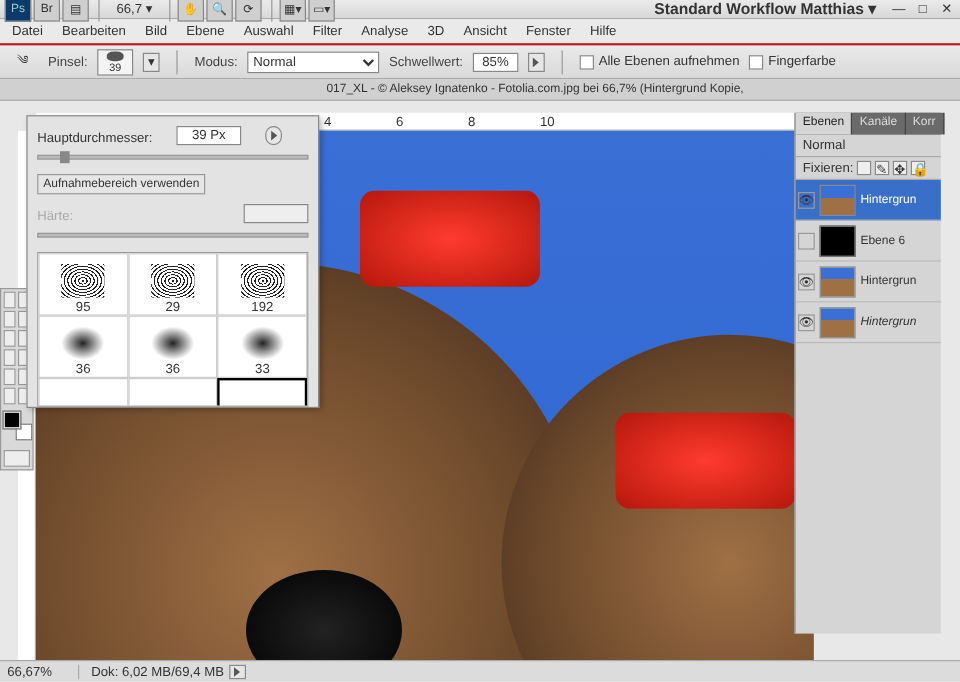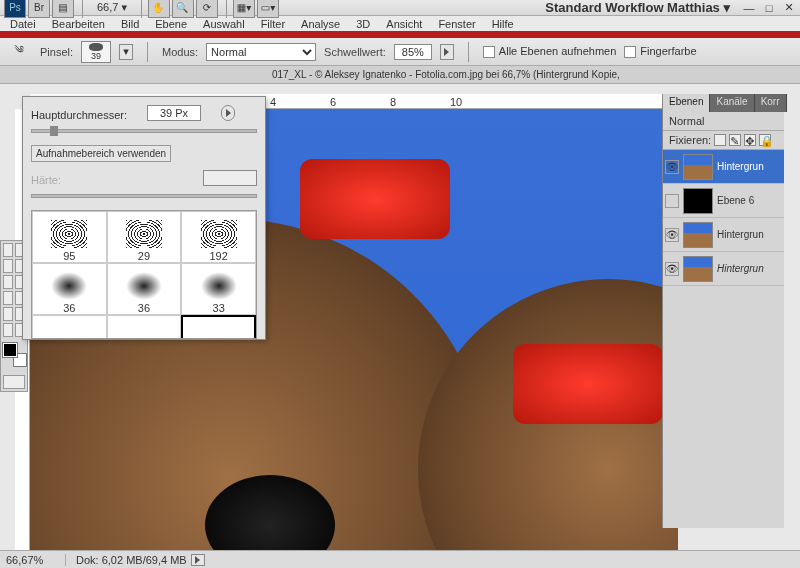--- a/index.html
+++ b/index.html
@@ -11,7 +11,7 @@
   .tb-zoom{padding:0 8px}
   .tb-wf{margin-left:auto;font-weight:bold;font-size:13px;margin-right:6px}
   .wctl{width:14px;height:14px;margin-left:6px;display:flex;align-items:center;justify-content:center;border:1px solid transparent}
-  .menubar{height:22px;background:#eaeaea;display:flex;align-items:center;padding:0 10px;gap:16px;border-bottom:7px solid #b91c1c}
+  .menubar{height:22px;background:#eaeaea;display:flex;align-items:center;padding:0 10px;gap:16px;border-bottom:2px solid #b91c1c}
   .menubar span{cursor:default}
   .optbar{height:28px;background:linear-gradient(#eaeaea,#d9d9d9);display:flex;align-items:center;padding:0 8px;gap:8px;border-bottom:1px solid #aaa}
   .optbar label{color:#444}

